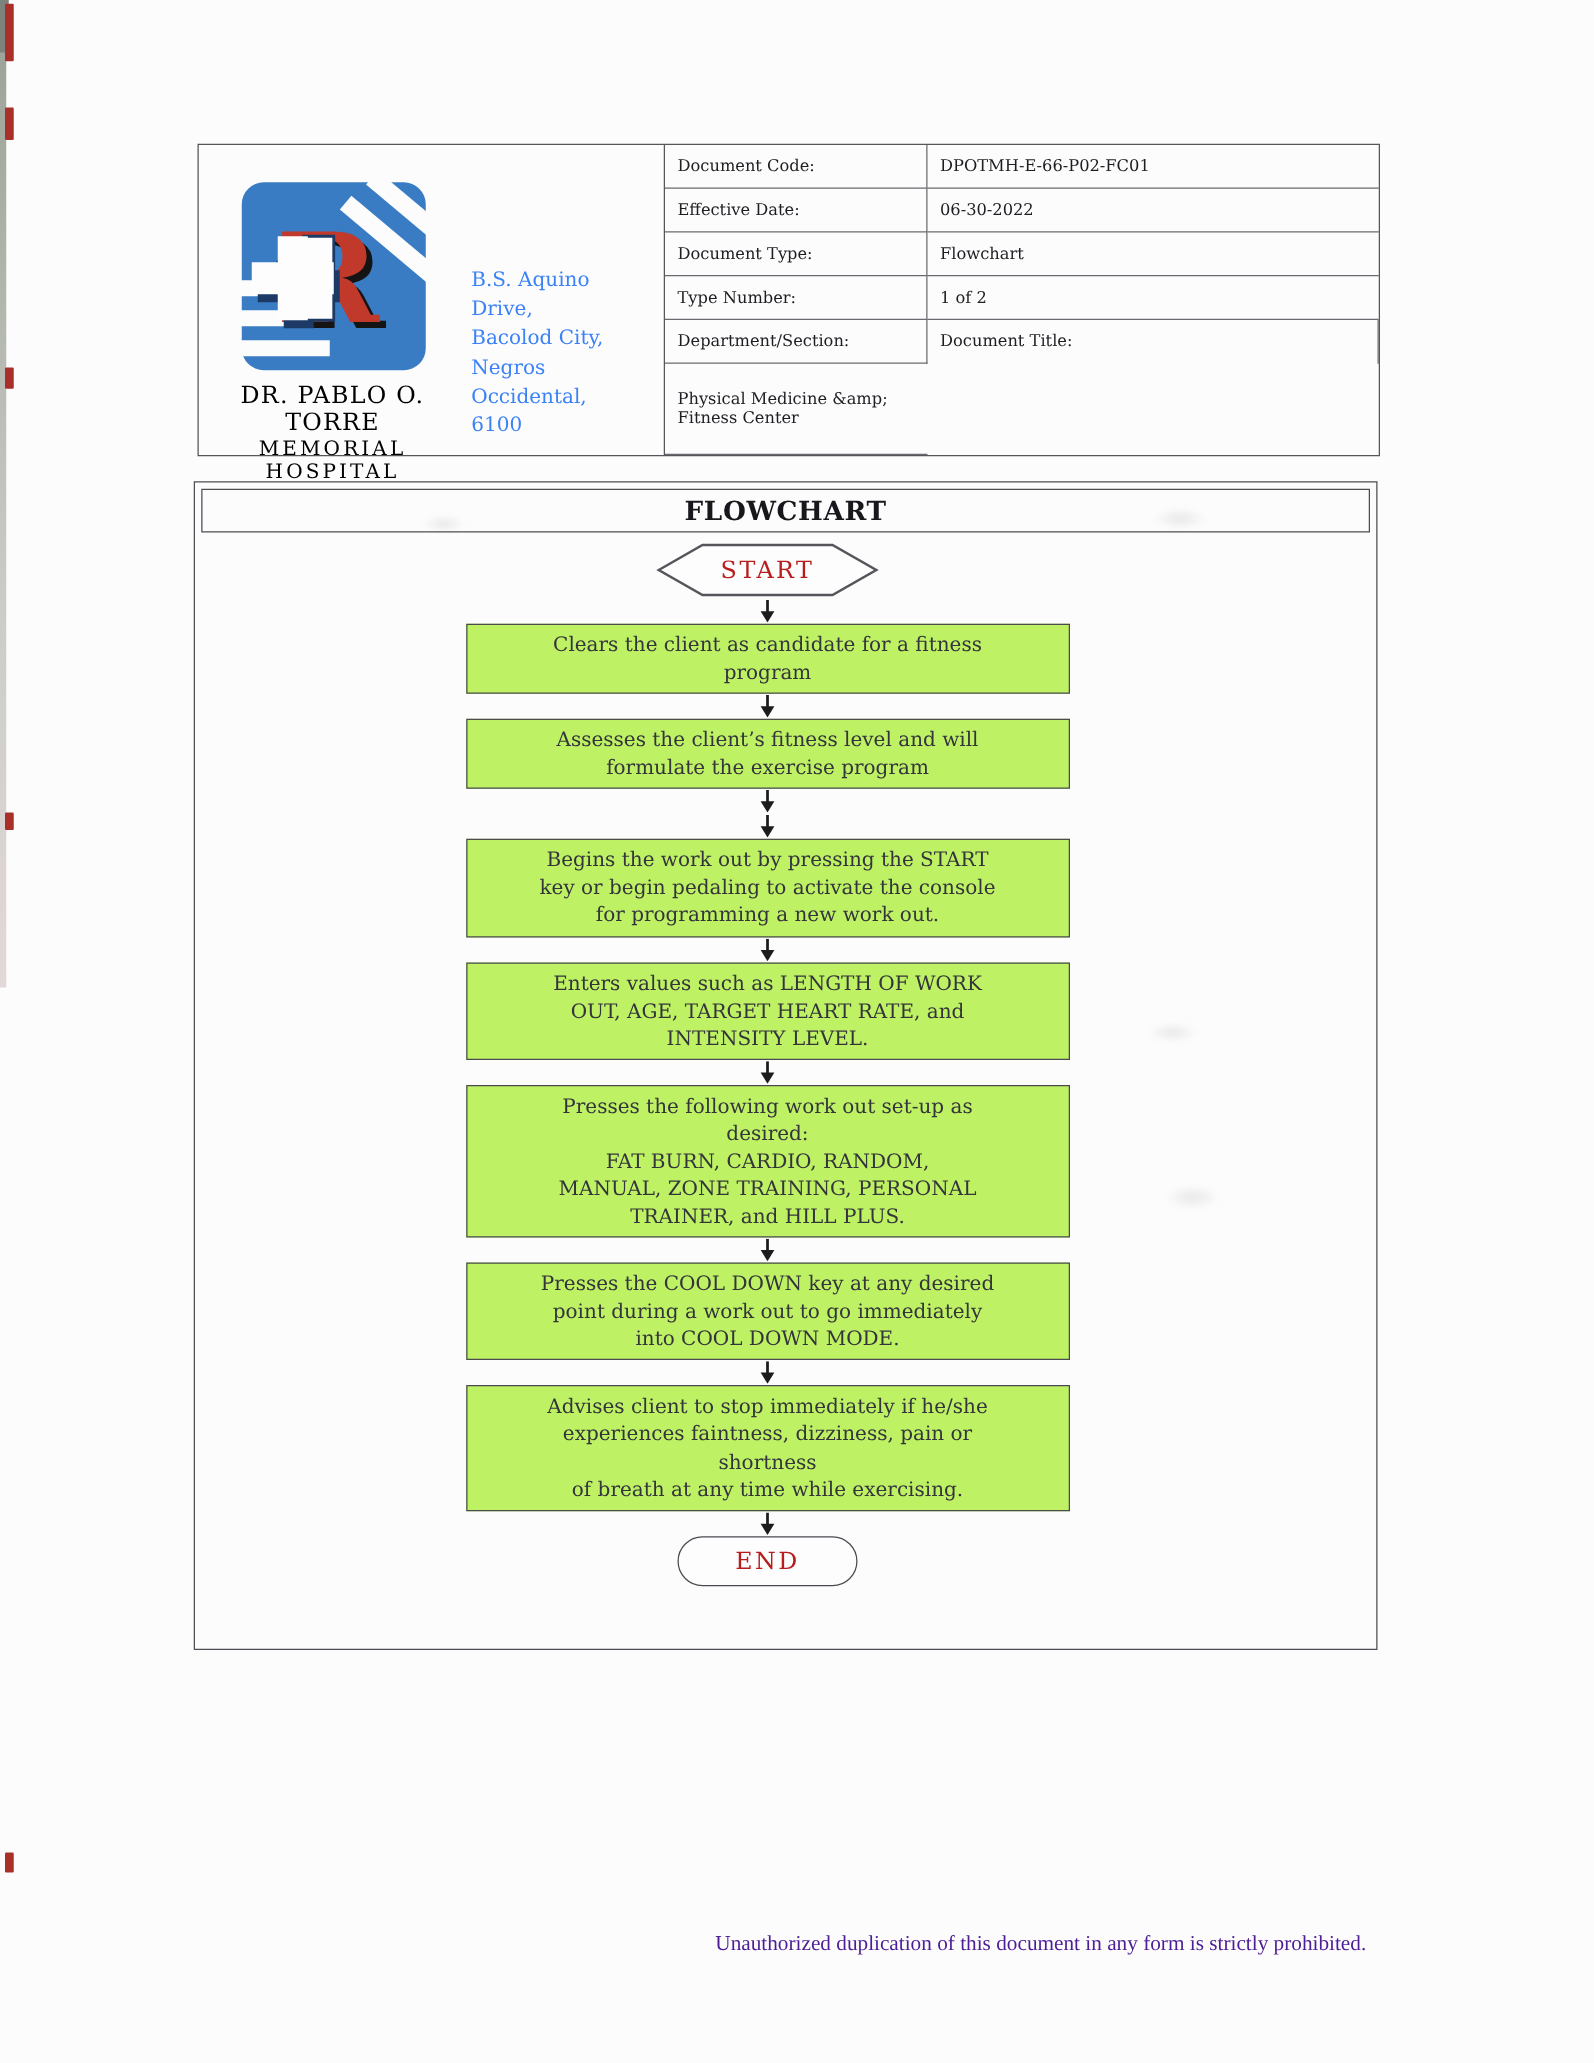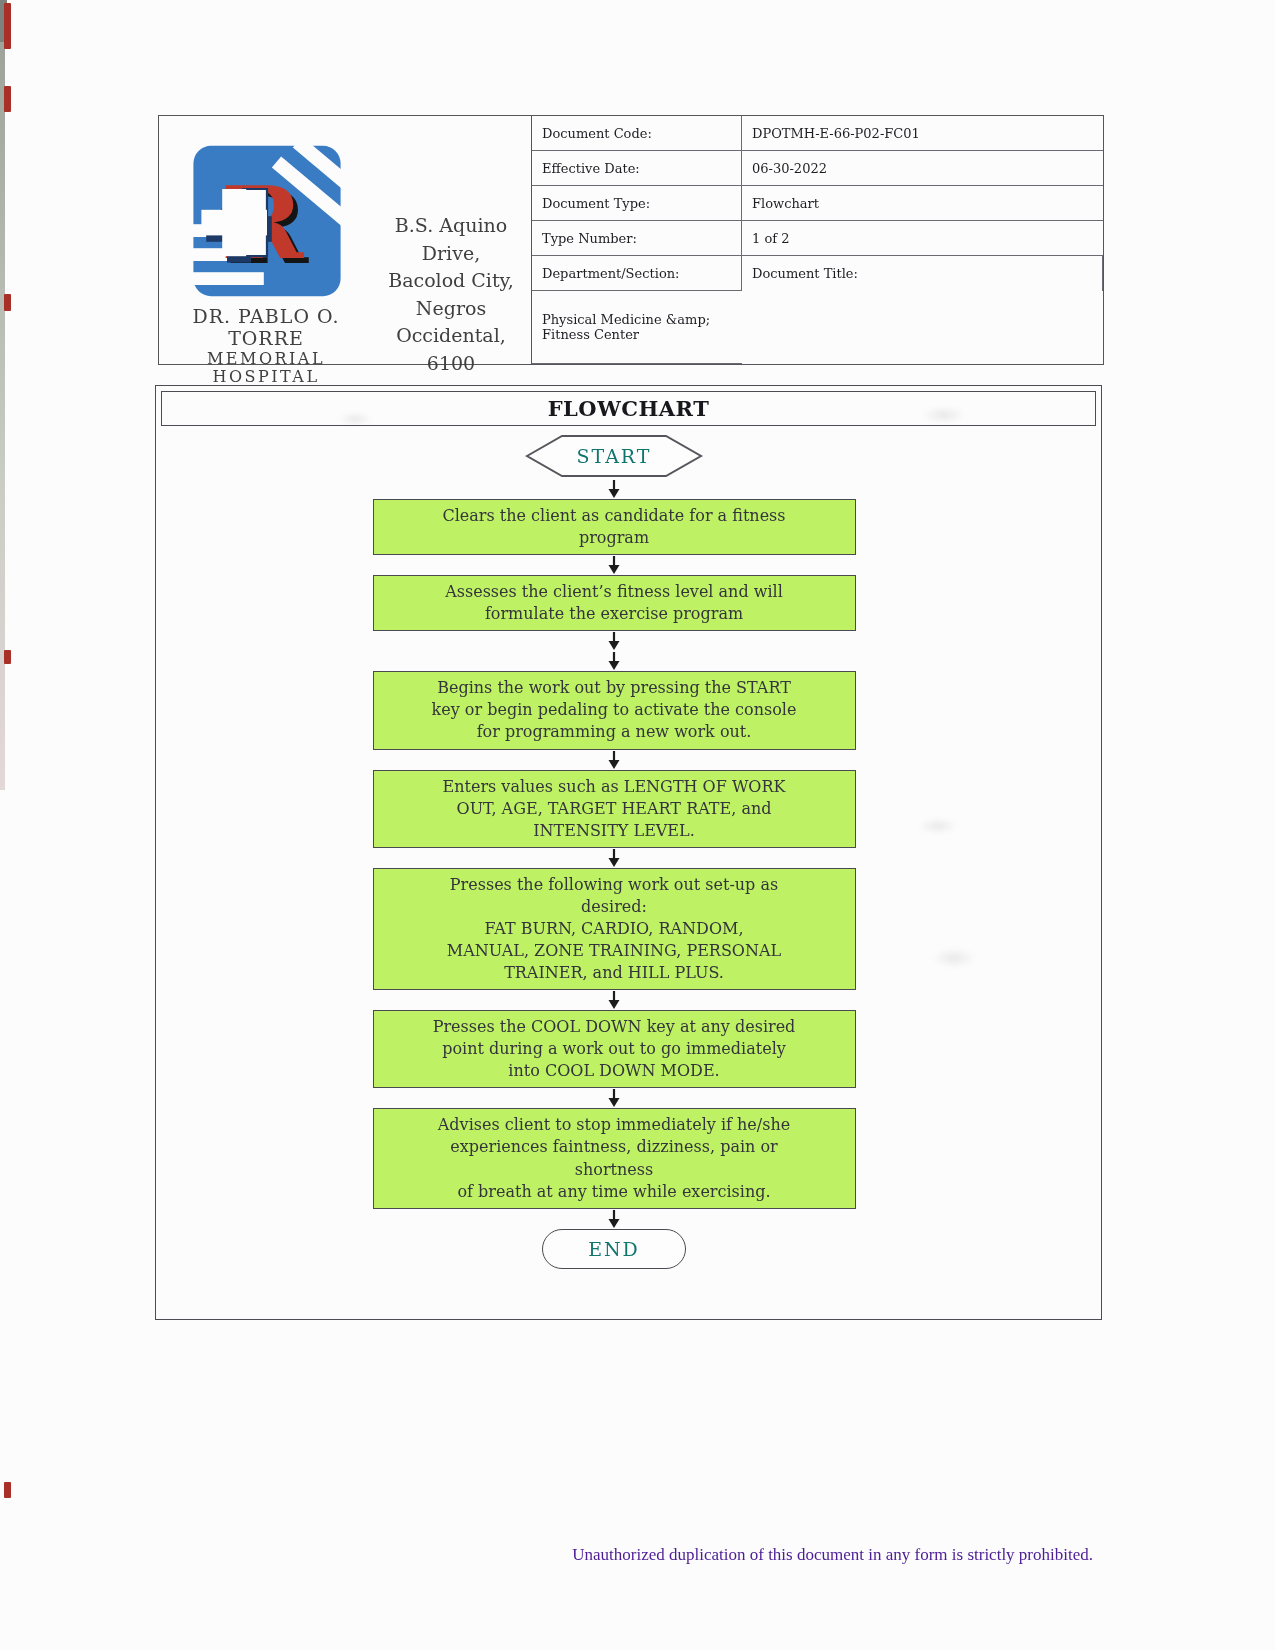--- a/index.html
+++ b/index.html
@@ -21,8 +21,8 @@
       color:#404040;line-height:1.15;}
   .hn1{font-size:19px;letter-spacing:1px;}
   .hn2{font-size:16px;letter-spacing:2.5px;}
-  .address{position:absolute;left:218px;top:96px;width:148px;text-align:center;
-      font-size:19px;line-height:1.45;color:#404040;}
+  .address{position:absolute;left:218px;top:96px;width:148px;text-align:left;
+      font-size:16px;line-height:1.45;color:#3b82f6;}
   .meta-table{flex:1;border-left:1.4px solid #55555a;display:grid;
       grid-template-columns:210px 1fr;grid-template-rows:35px 35px 35px 35px 35px 1fr;}
   .mcell{display:flex;align-items:center;padding-left:10px;font-size:13px;

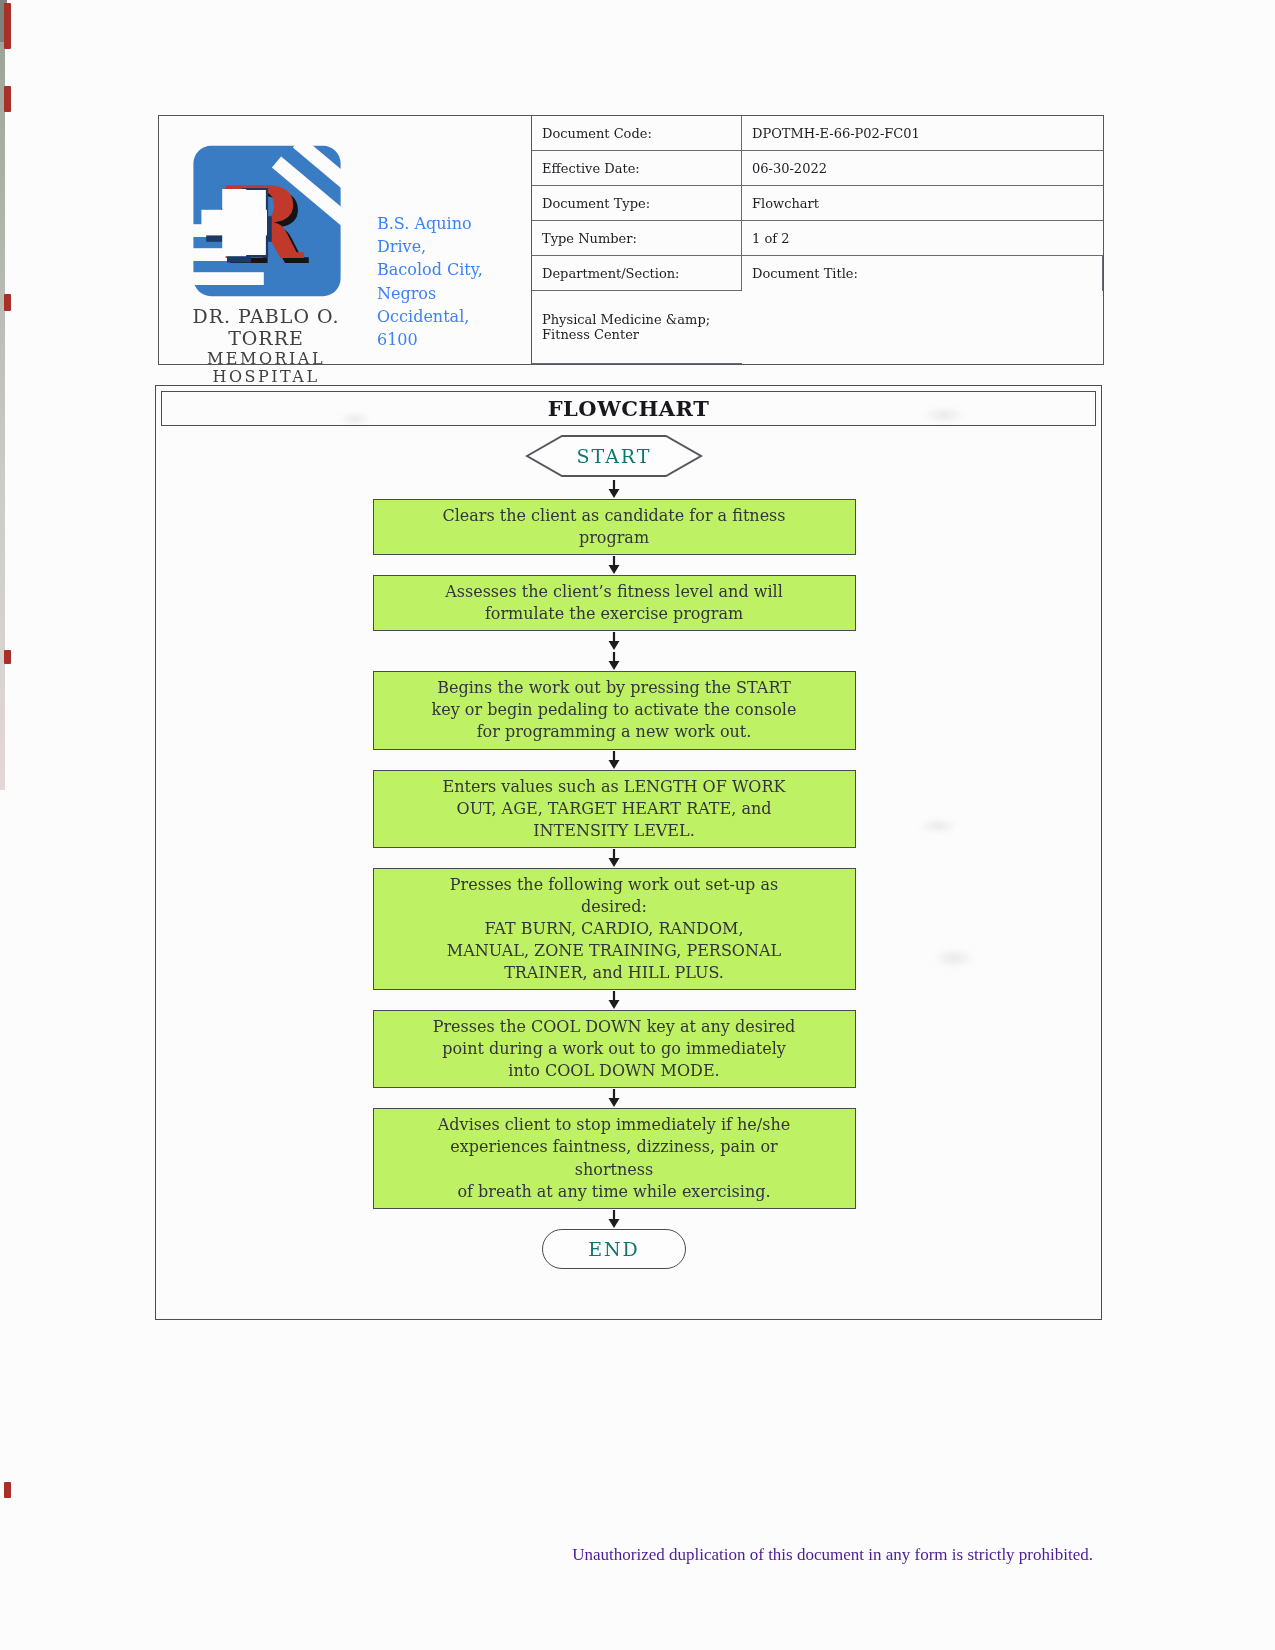--- a/index.html
+++ b/index.html
@@ -18,7 +18,7 @@
   .left-cell{position:relative;width:372px;flex:none;}
   .logo{position:absolute;left:28px;top:24px;width:160px;height:162px;}
   .hospital-name{position:absolute;left:2px;top:190px;width:210px;text-align:center;
-      color:#404040;line-height:1.15;}
+      color:#000000;line-height:1.15;}
   .hn1{font-size:19px;letter-spacing:1px;}
   .hn2{font-size:16px;letter-spacing:2.5px;}
   .address{position:absolute;left:218px;top:96px;width:148px;text-align:left;

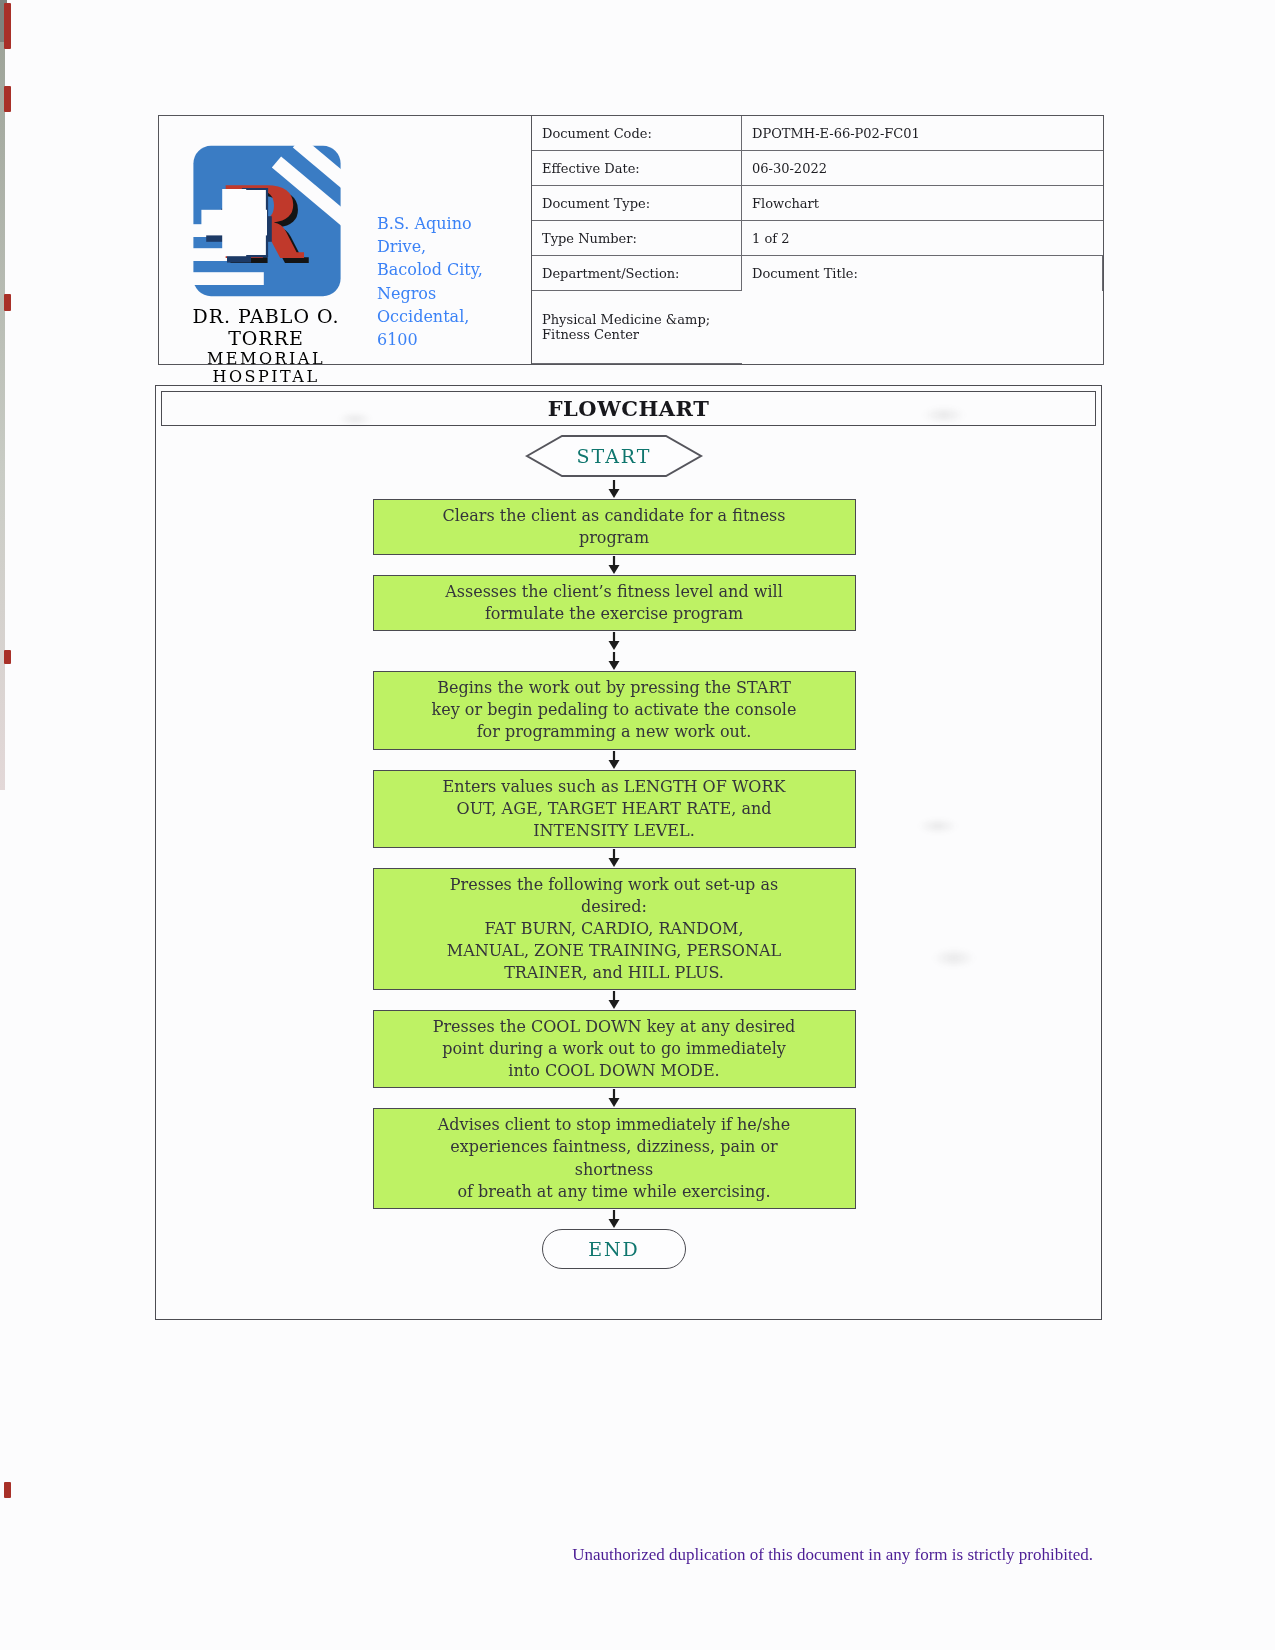--- a/index.html
+++ b/index.html
@@ -41,7 +41,7 @@
   .hexagon{position:relative;width:180px;height:46px;flex:none;}
   .hexagon svg{position:absolute;inset:0;}
   .shape-label{position:absolute;inset:0;display:flex;align-items:center;justify-content:center;
-      font-size:19px;letter-spacing:2px;color:#0f766e;}
+      font-size:19px;letter-spacing:2px;color:#b91c1c;}
   .pbox{width:483px;box-sizing:border-box;border:1.6px solid #4a4a50;background:#bef264;
       padding:5px 4px;text-align:center;font-size:16px;line-height:1.38;color:#34343b;
       white-space:pre-line;}

